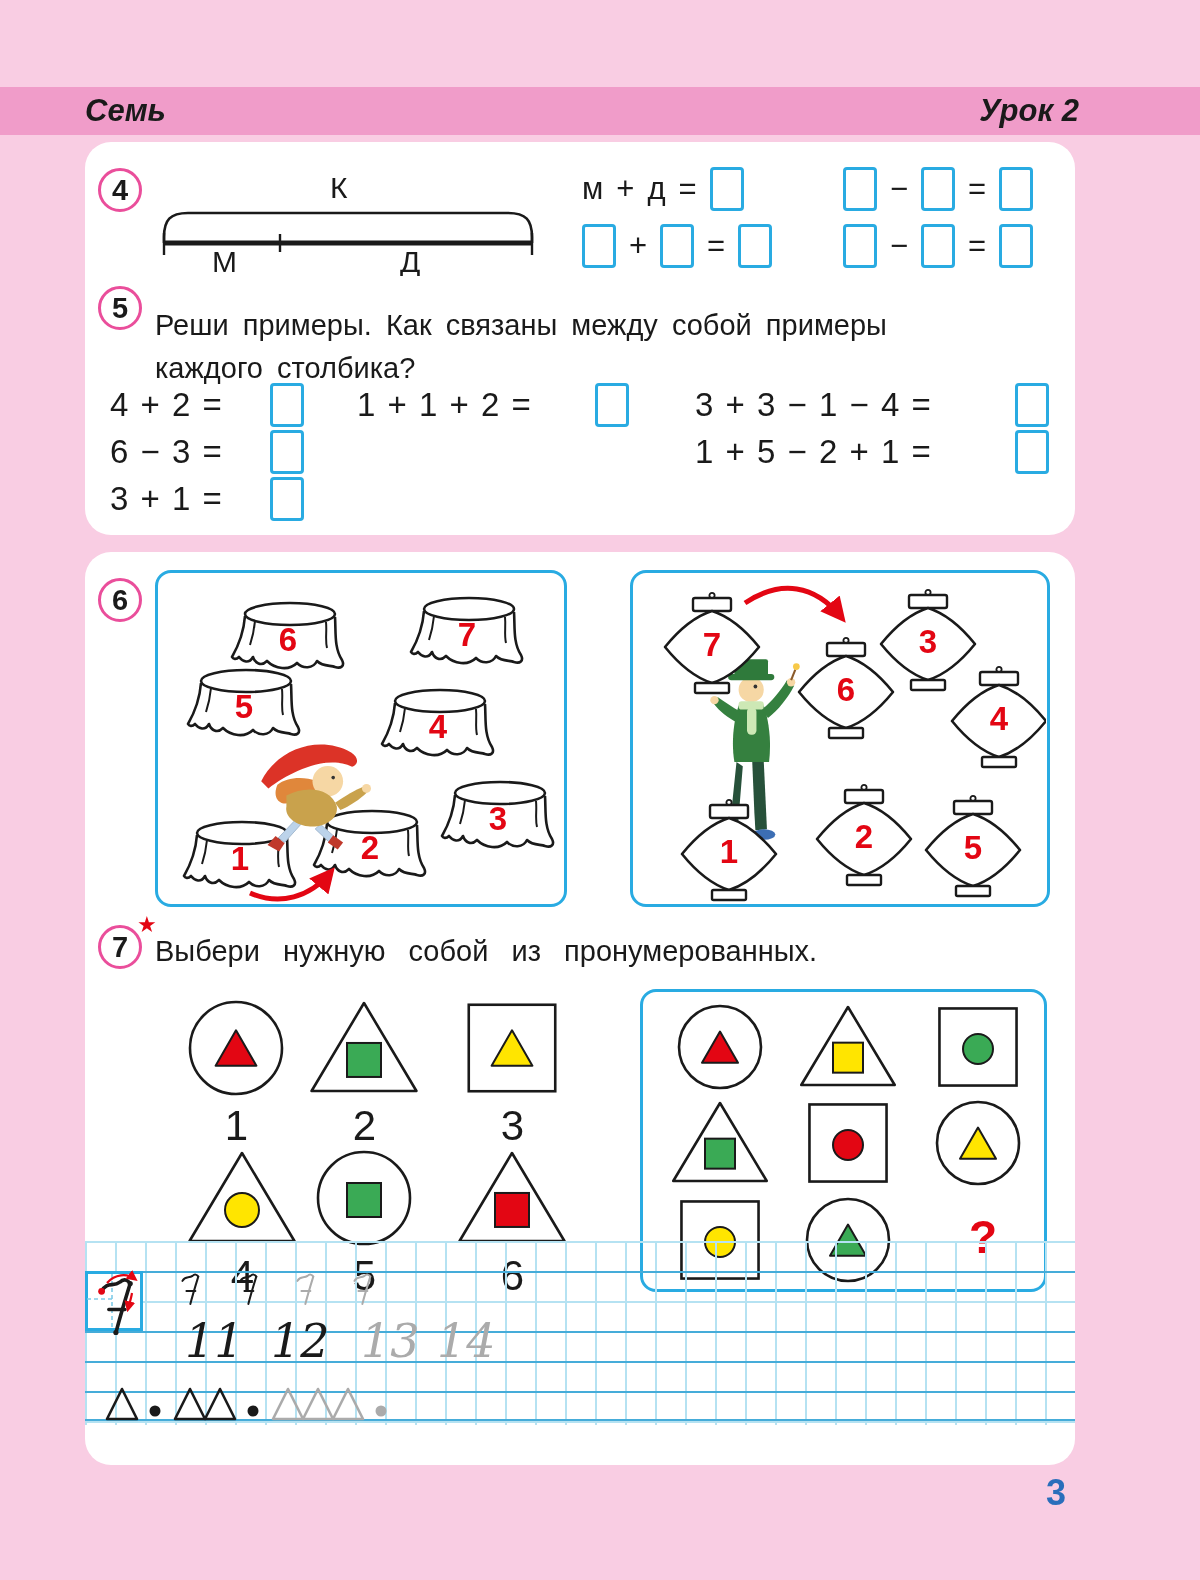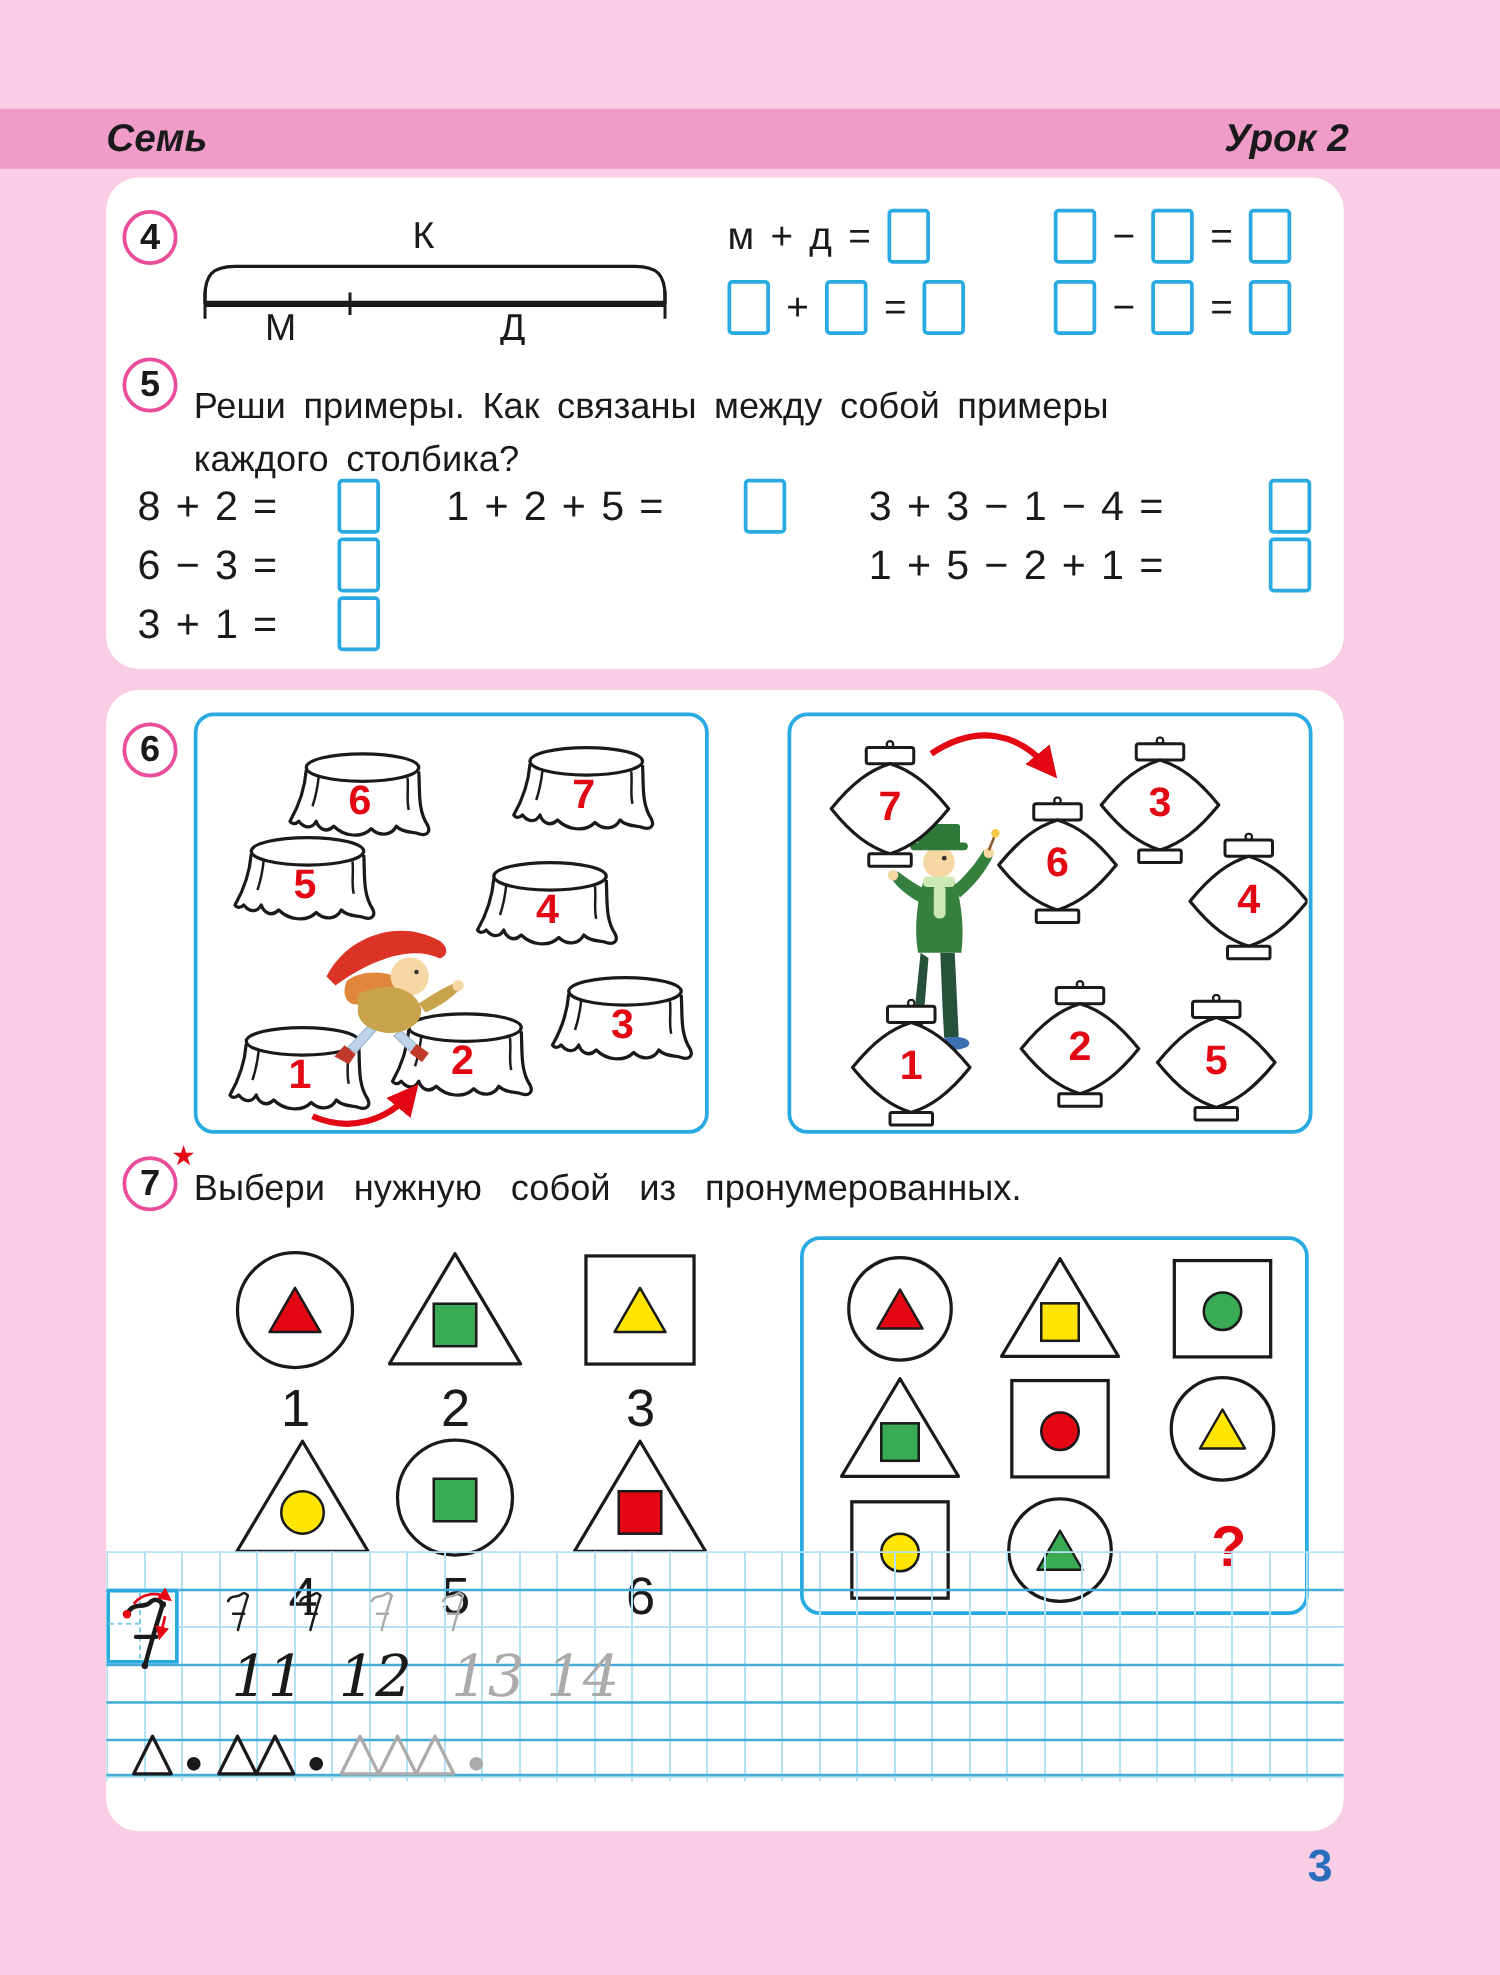--- a/index.html
+++ b/index.html
@@ -139,7 +139,7 @@
     <div id="t5cols">
         <div class="t5col c1">
           <div class="t5row">
-            <span class="expr">8 + 2 =</span>
+            <span class="expr">4 + 2 =</span>
             <div class="abox"></div>
           </div>
           <div class="t5row">

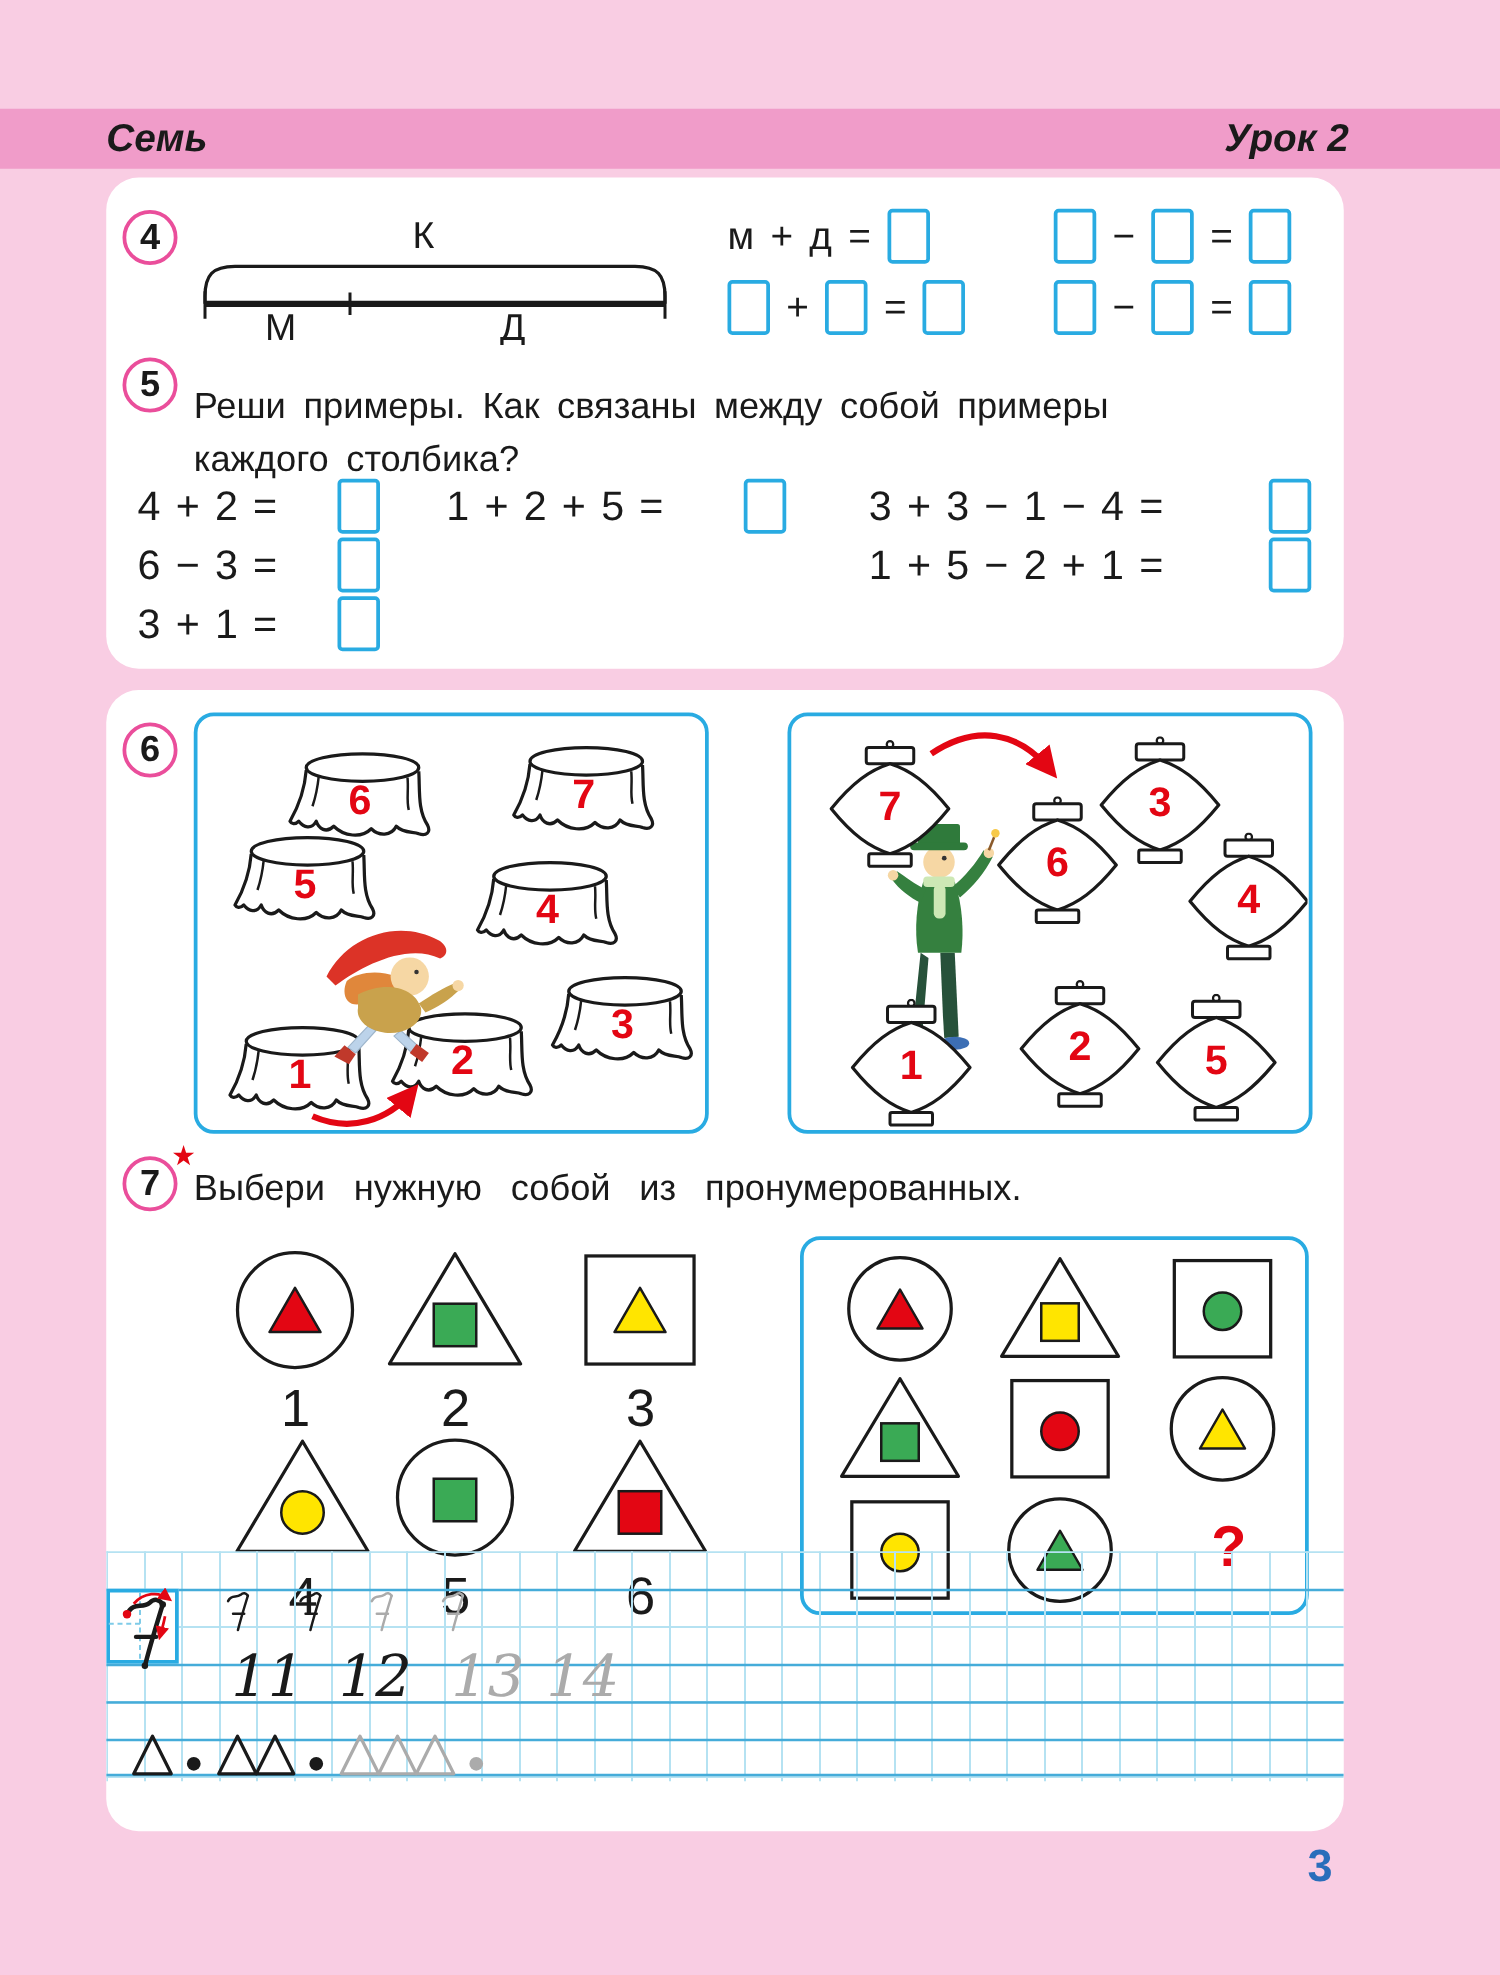--- a/index.html
+++ b/index.html
@@ -153,7 +153,7 @@
         </div>
         <div class="t5col c2">
           <div class="t5row">
-            <span class="expr">1 + 2 + 5 =</span>
+            <span class="expr">1 + 1 + 2 =</span>
             <div class="abox"></div>
           </div>
         </div>

